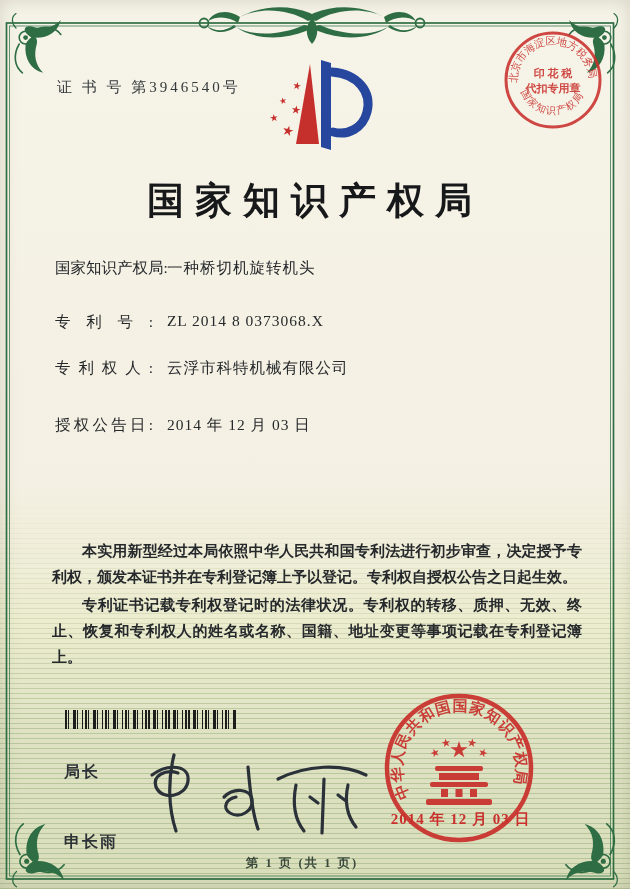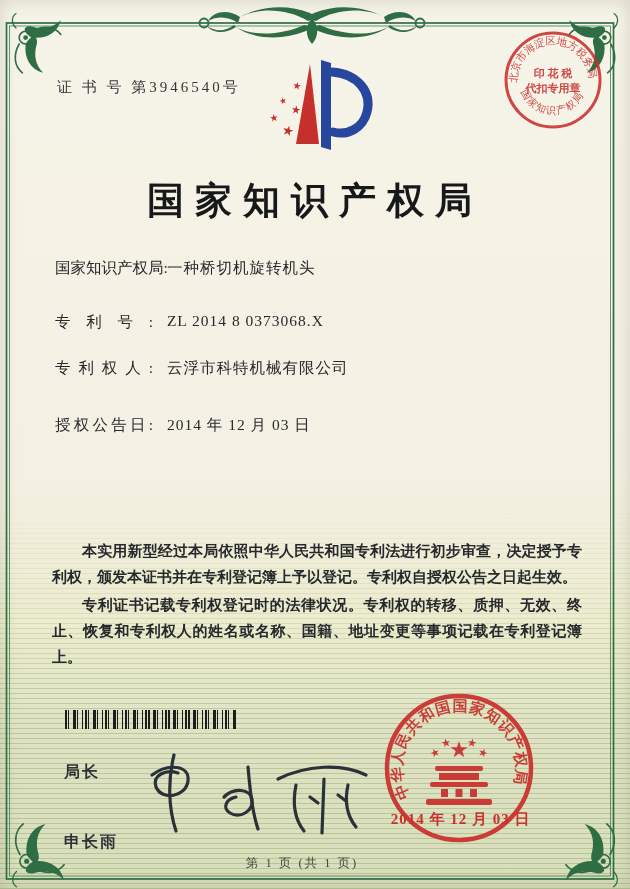--- a/index.html
+++ b/index.html
@@ -62,7 +62,7 @@
     font-size:15px;color:#c9302c;letter-spacing:1px;font-weight:600;
   }
   .footer{left:0;top:855px;width:604px;text-align:center;
-    font-size:12.5px;letter-spacing:2px;color:#3c4a3c;}
+    font-size:12.5px;letter-spacing:2px;color:#3c4a3c;font-weight:bold;}
 </style>
 </head>
 <body>

